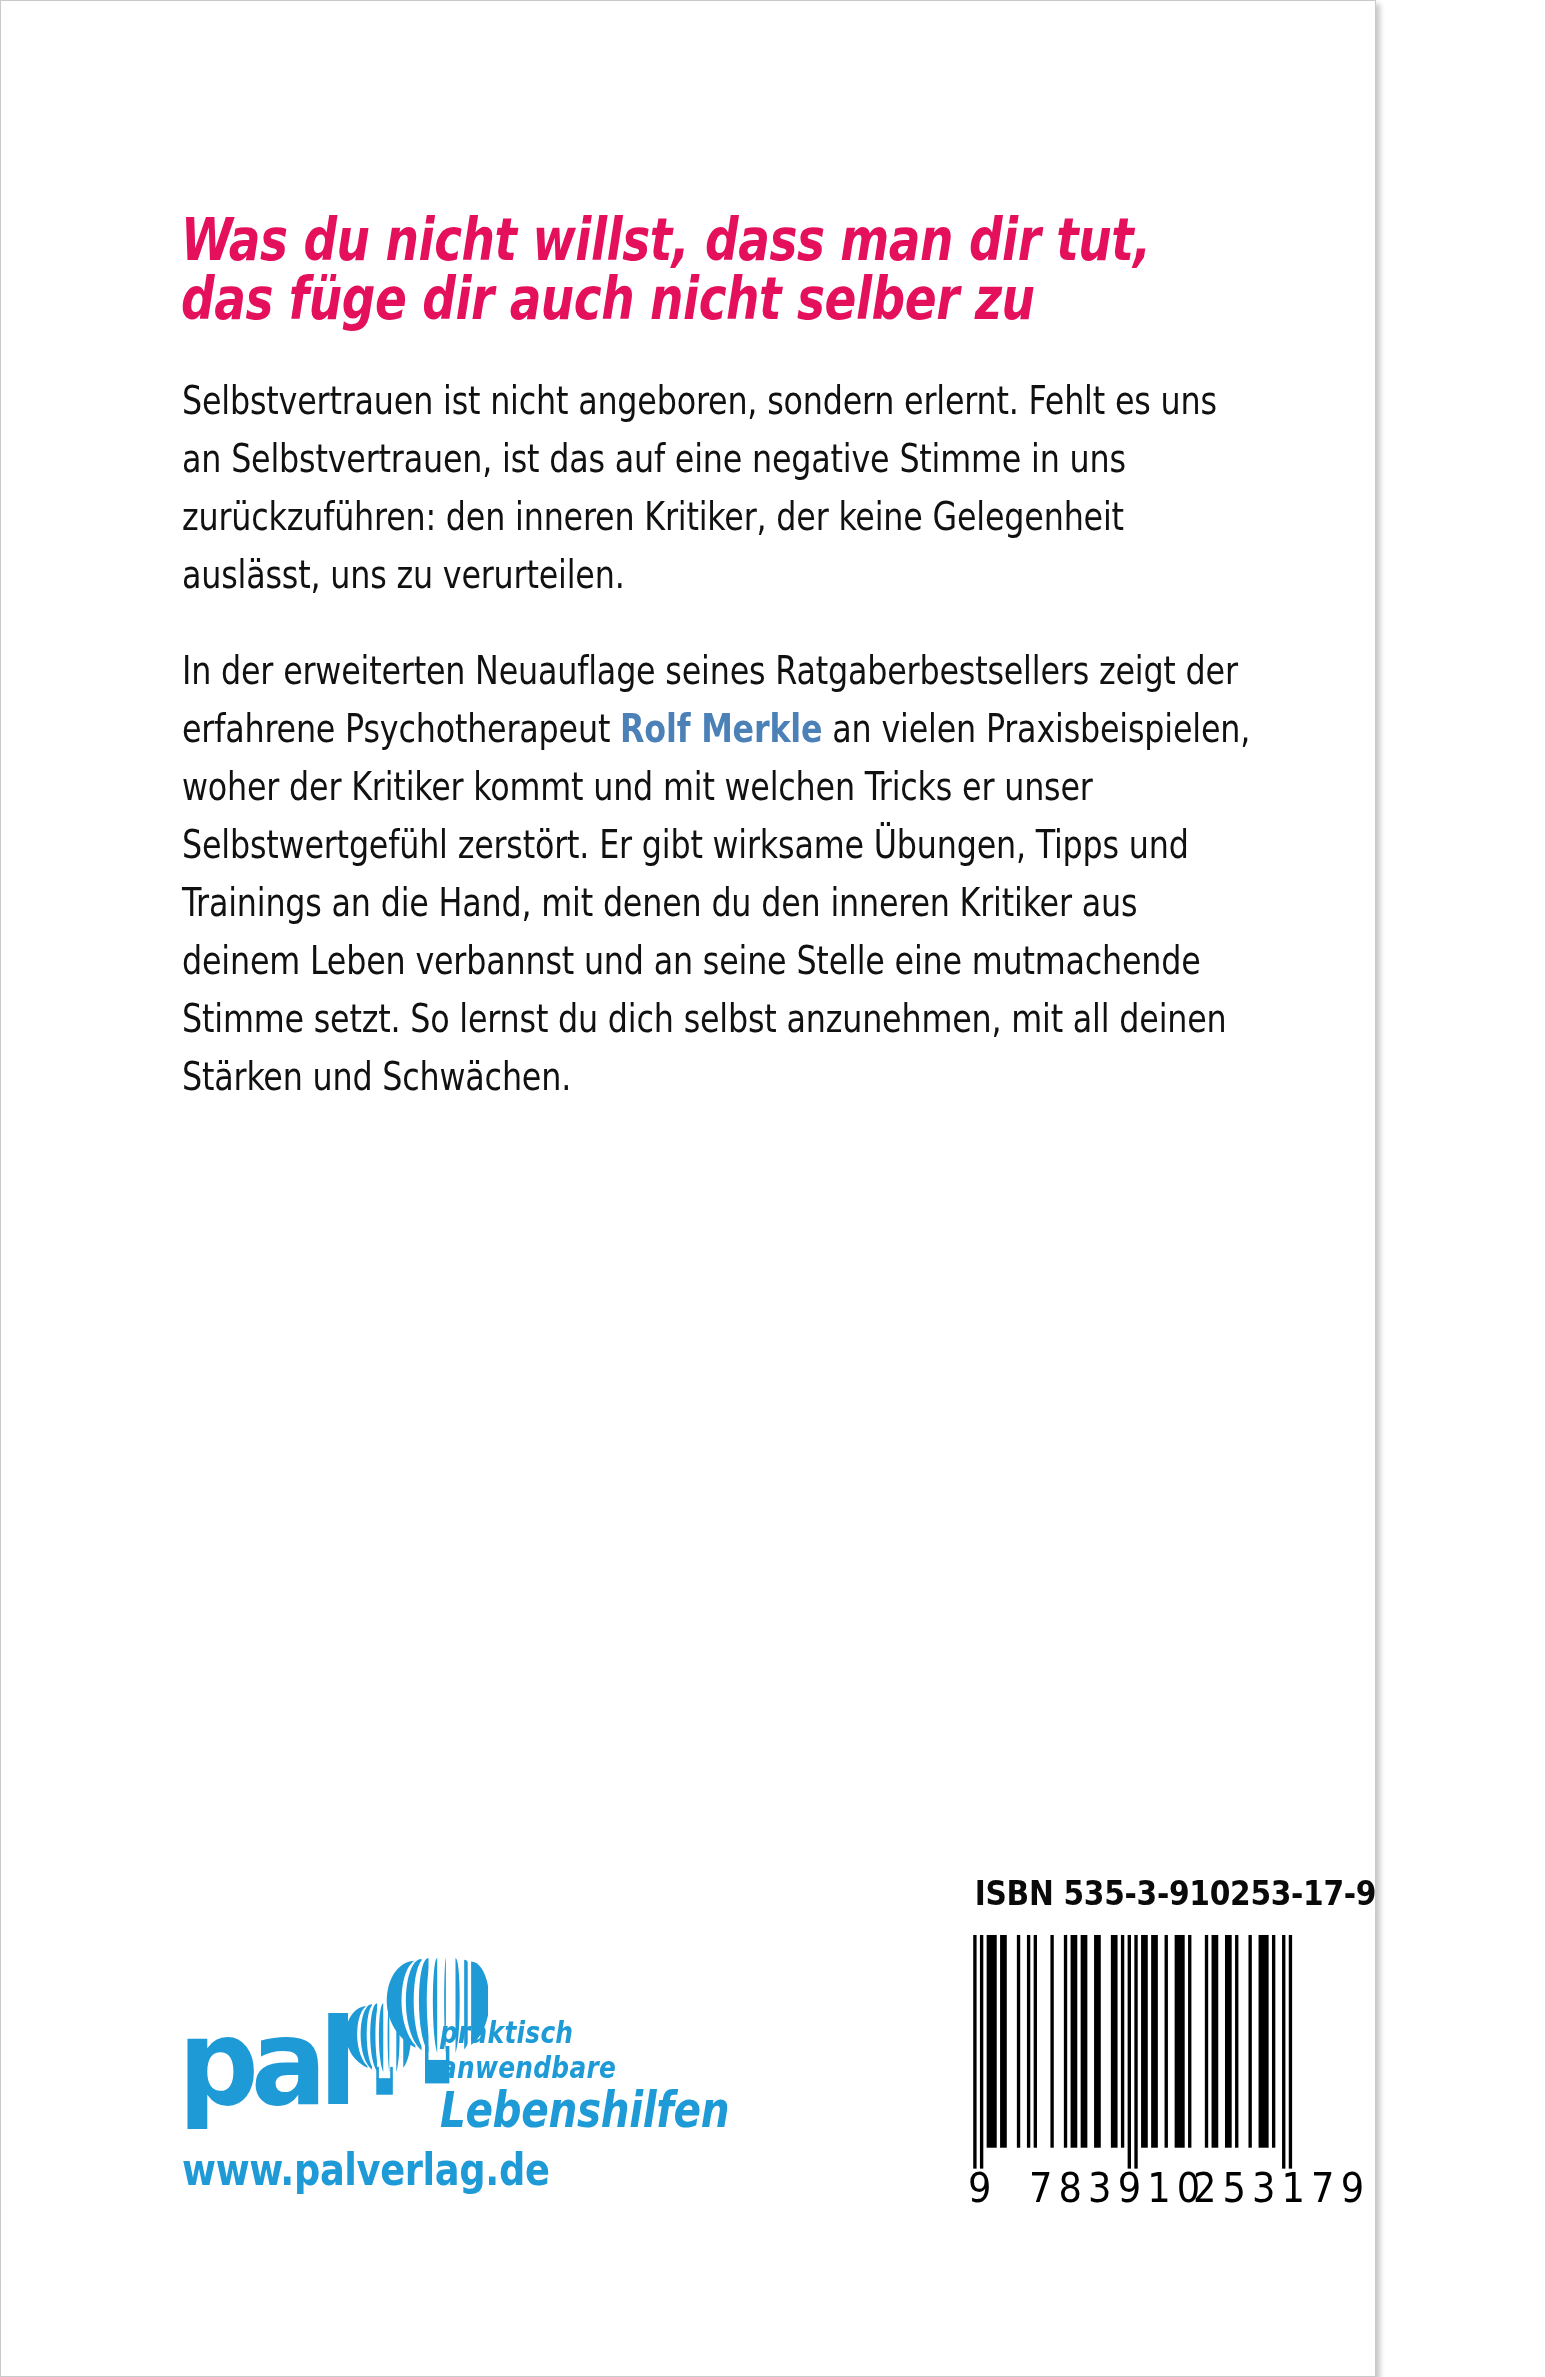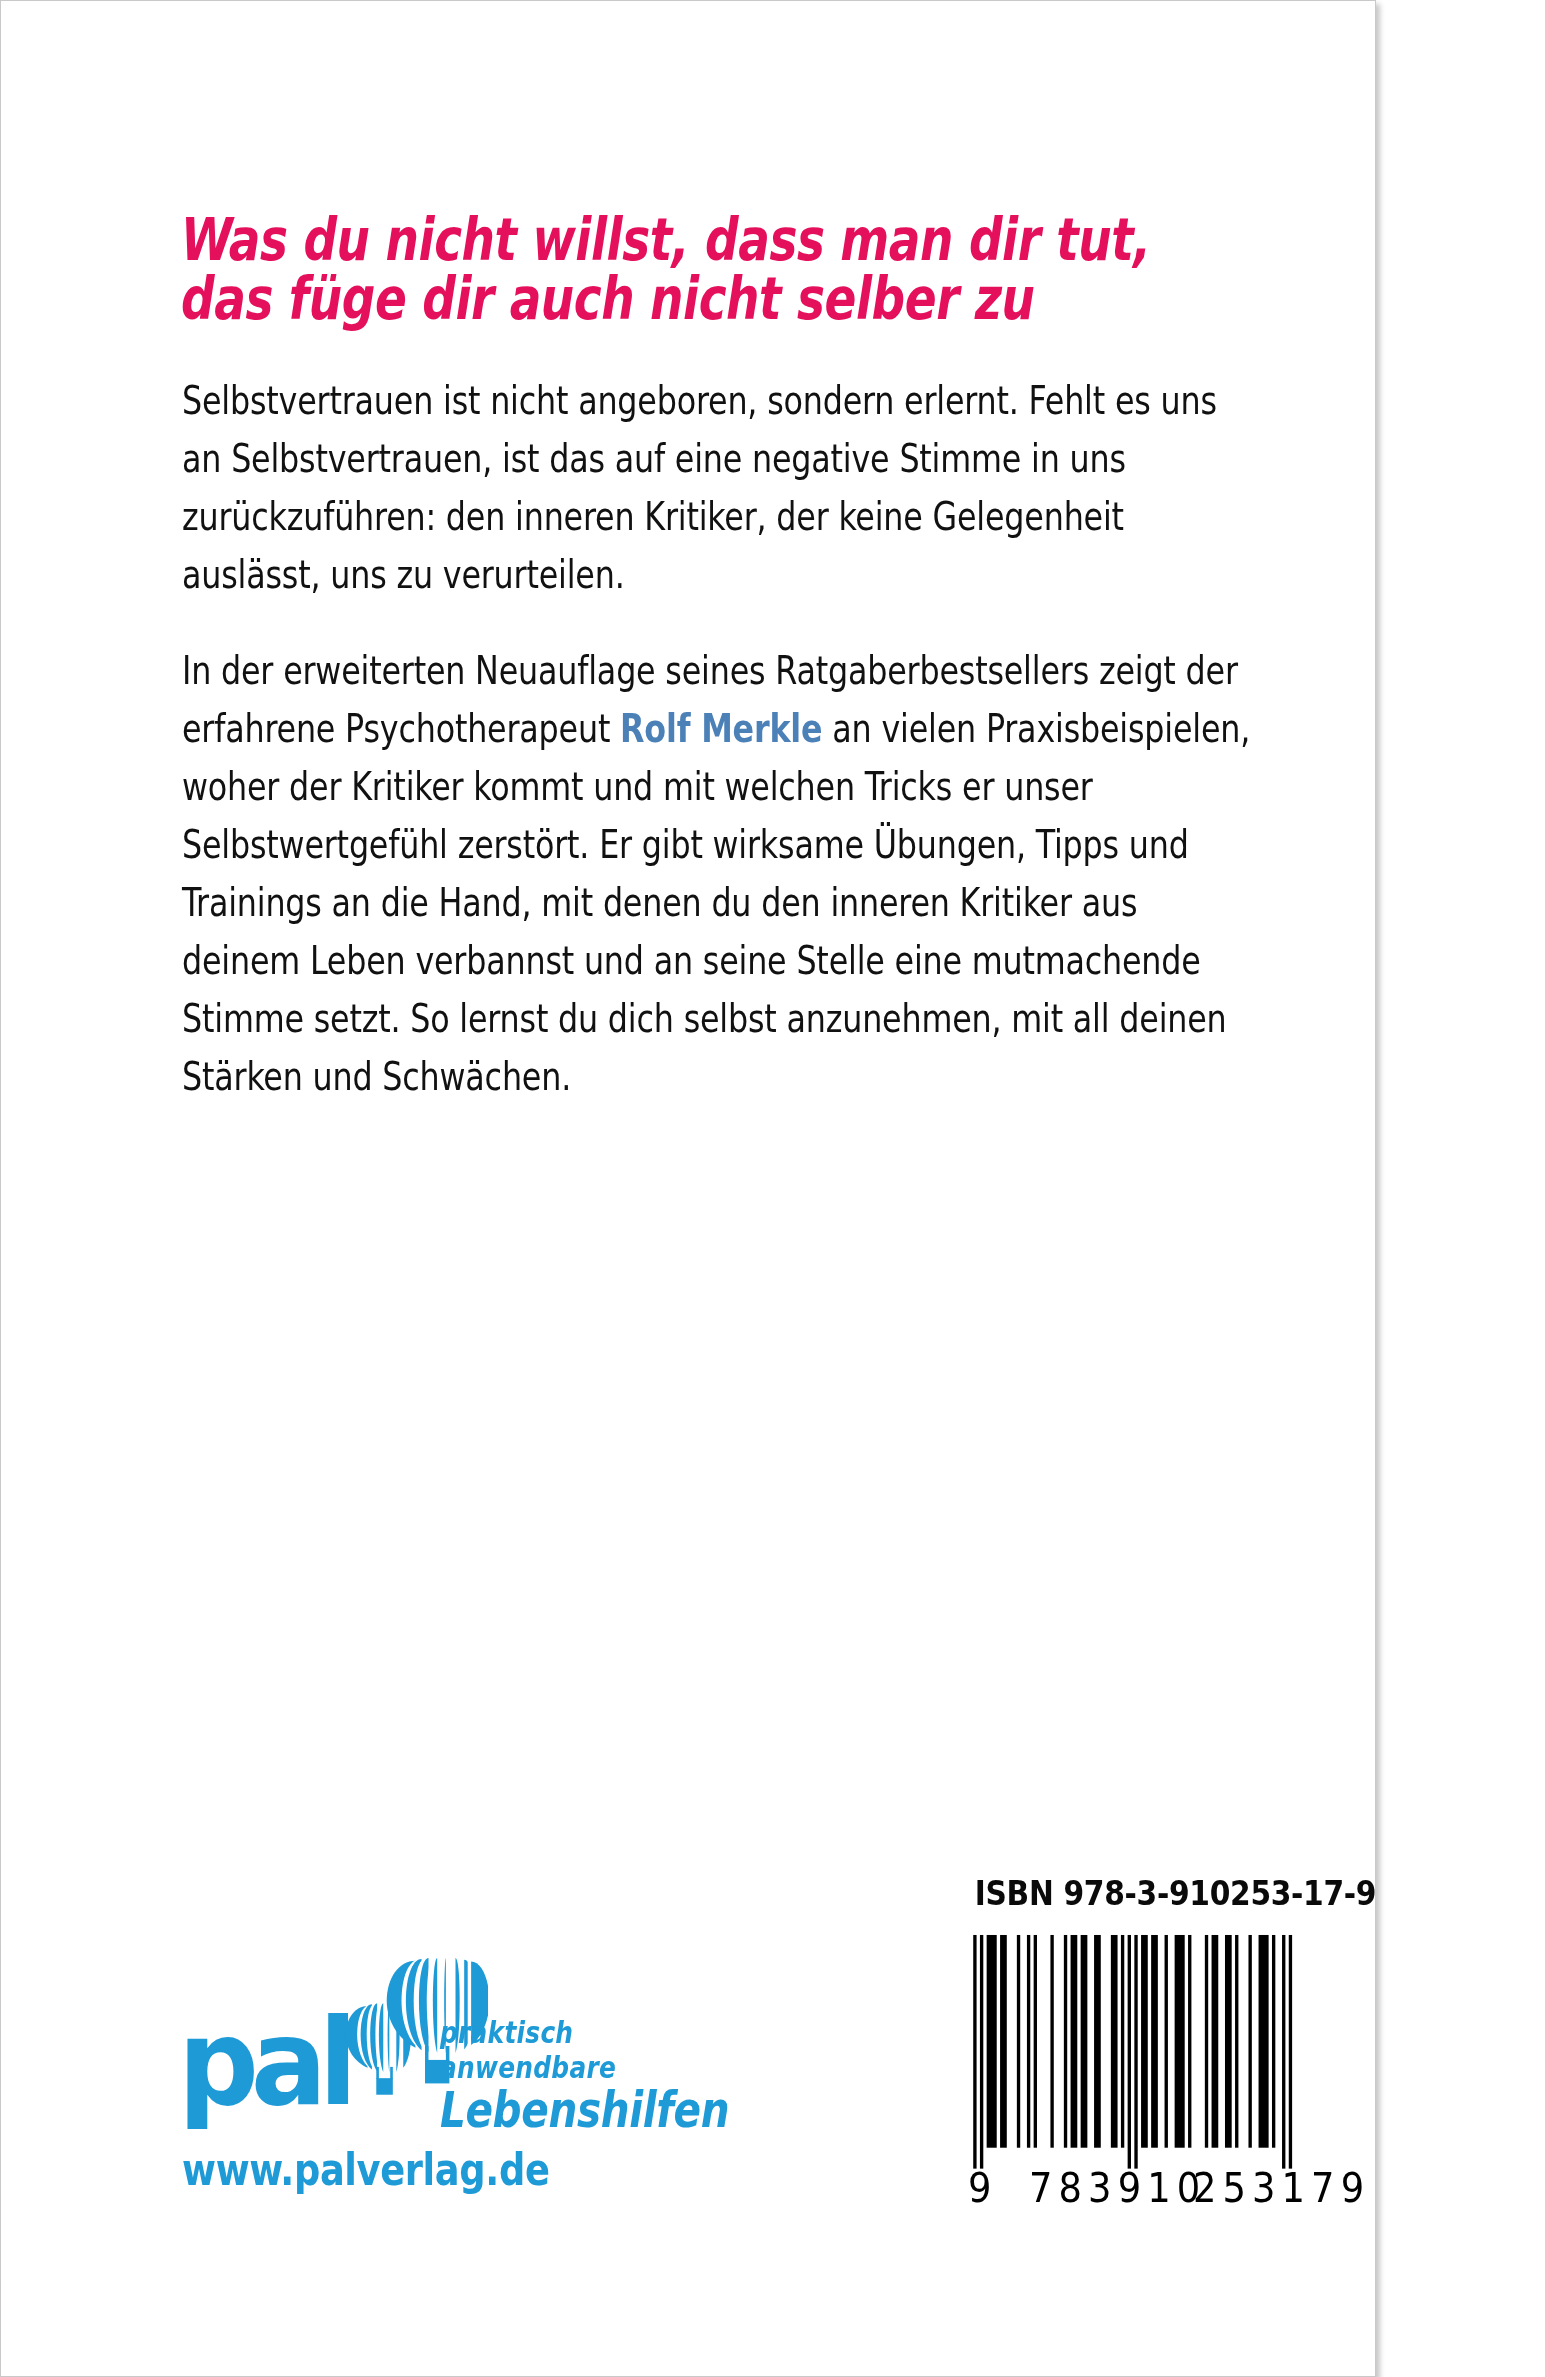--- a/index.html
+++ b/index.html
@@ -247,7 +247,7 @@
     <div class="weburl">www.palverlag.de</div>
 
     <div class="isbn-block">
-      <div class="isbn-text">ISBN 978-3-910253-17-9</div>
+      <div class="isbn-text">ISBN 535-3-910253-17-9</div>
 
       <div class="barcode-wrap">
         <svg width="429" height="279" viewBox="0 0 492 320" aria-hidden="true">

